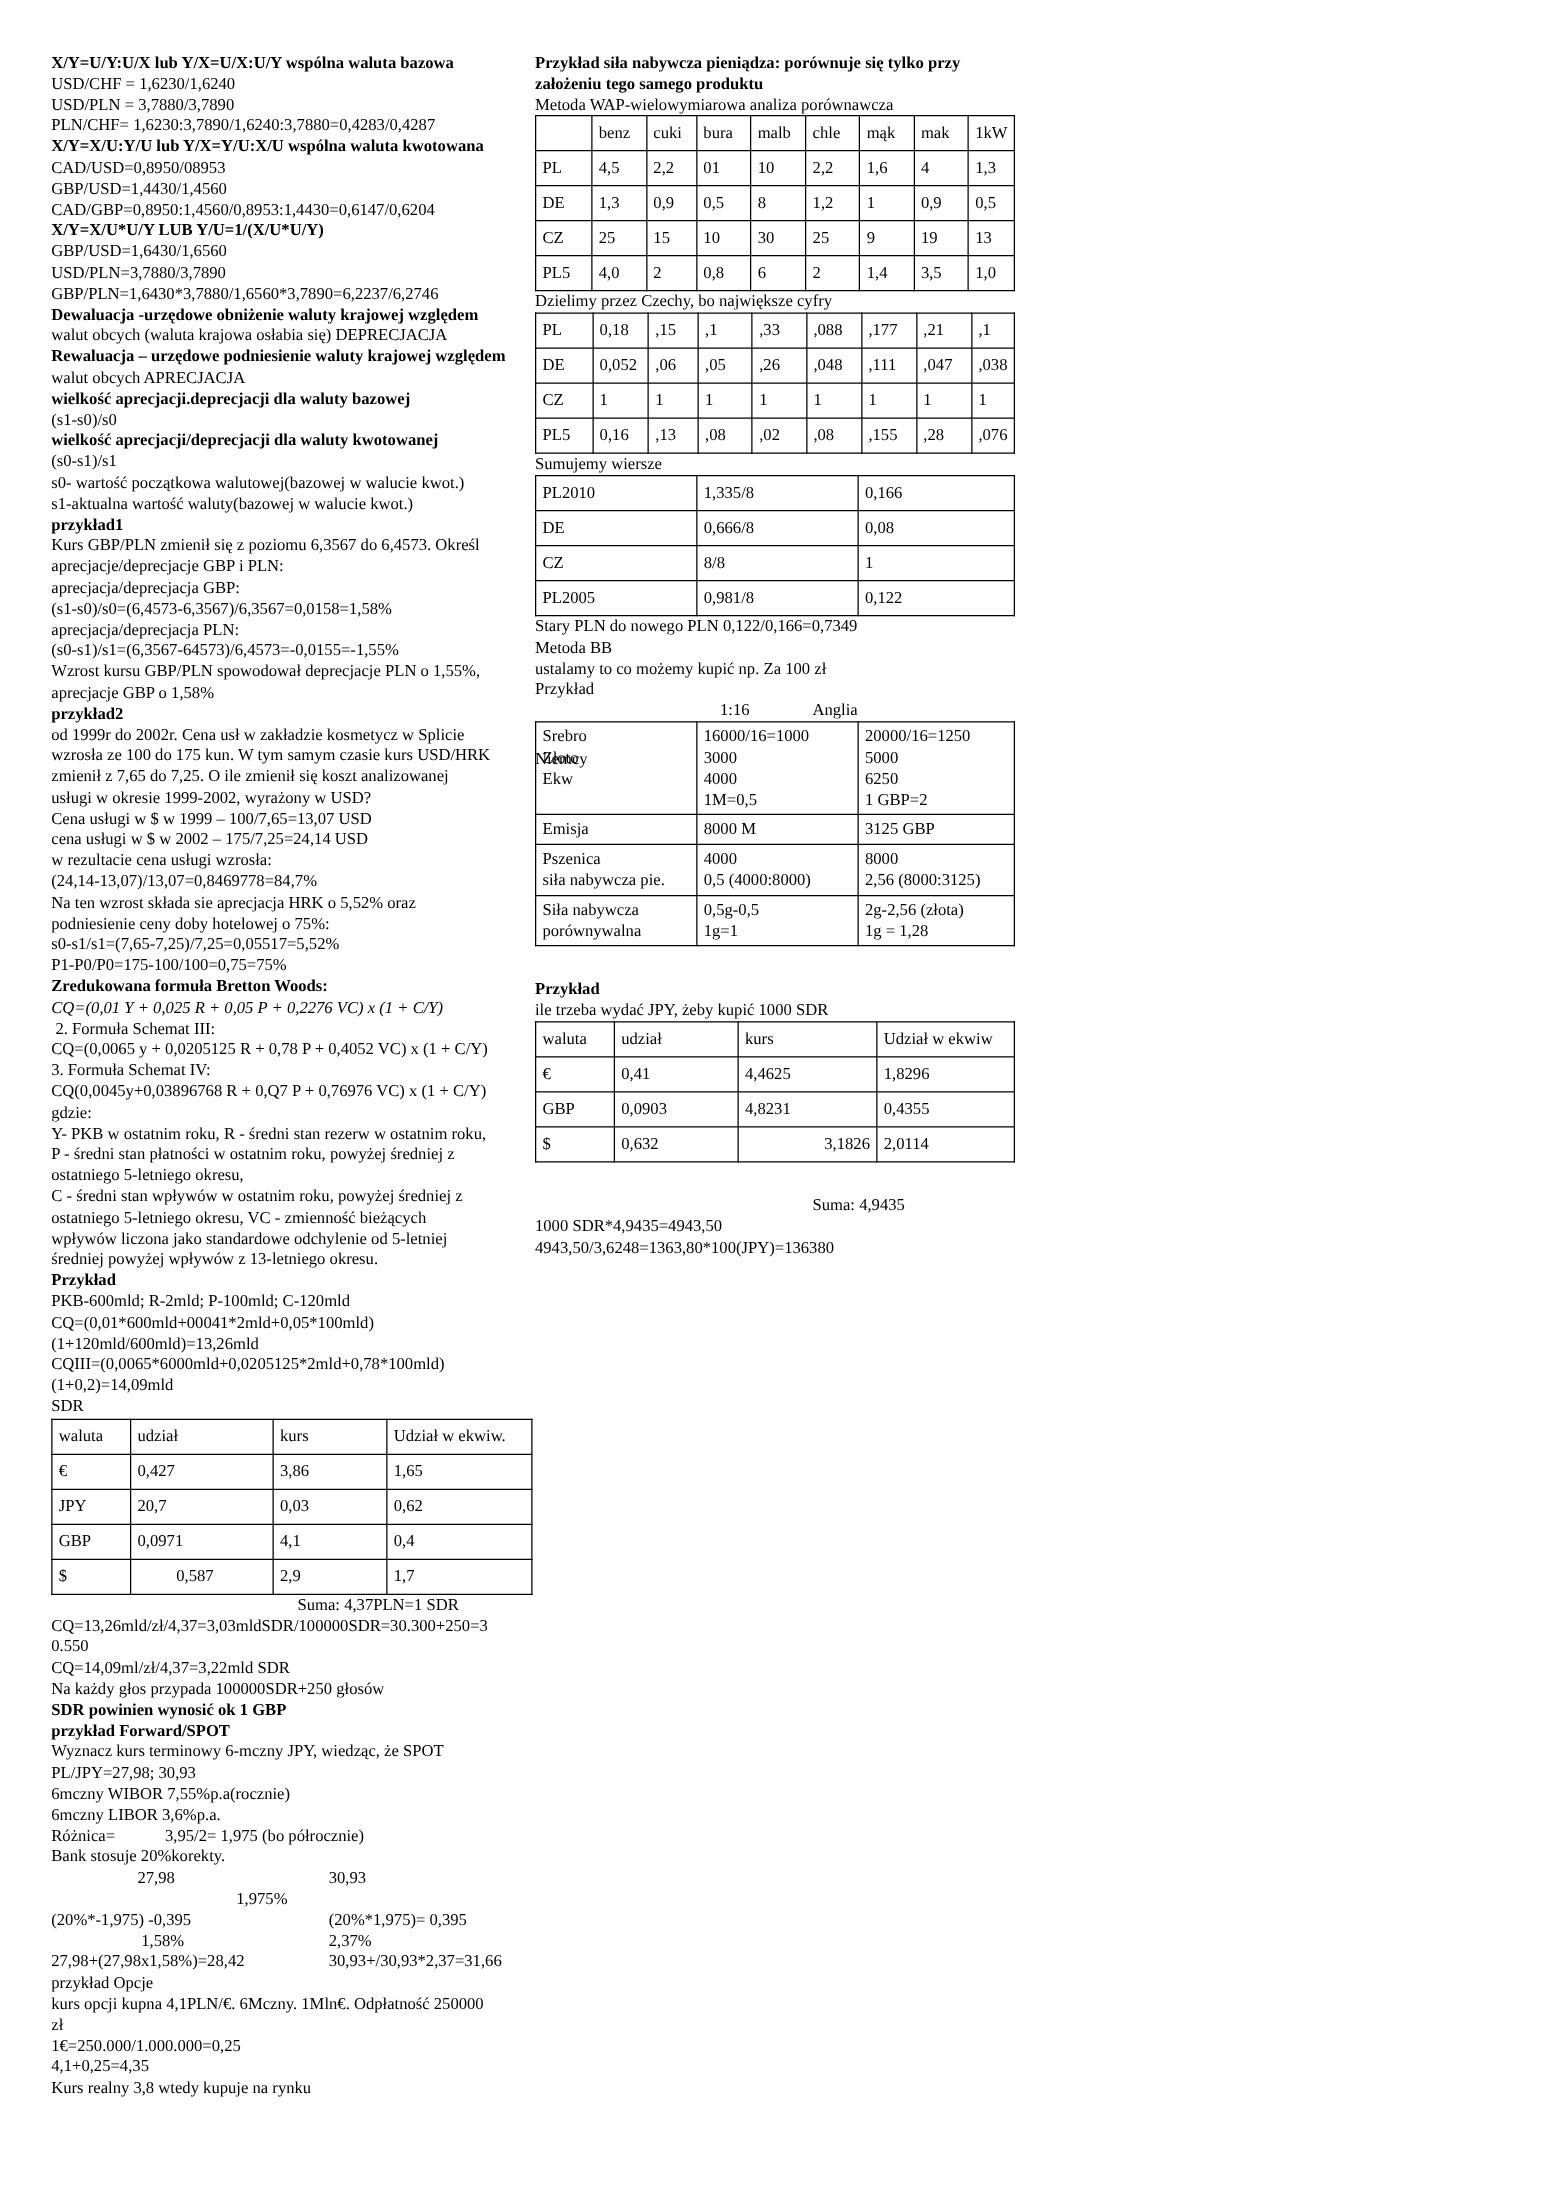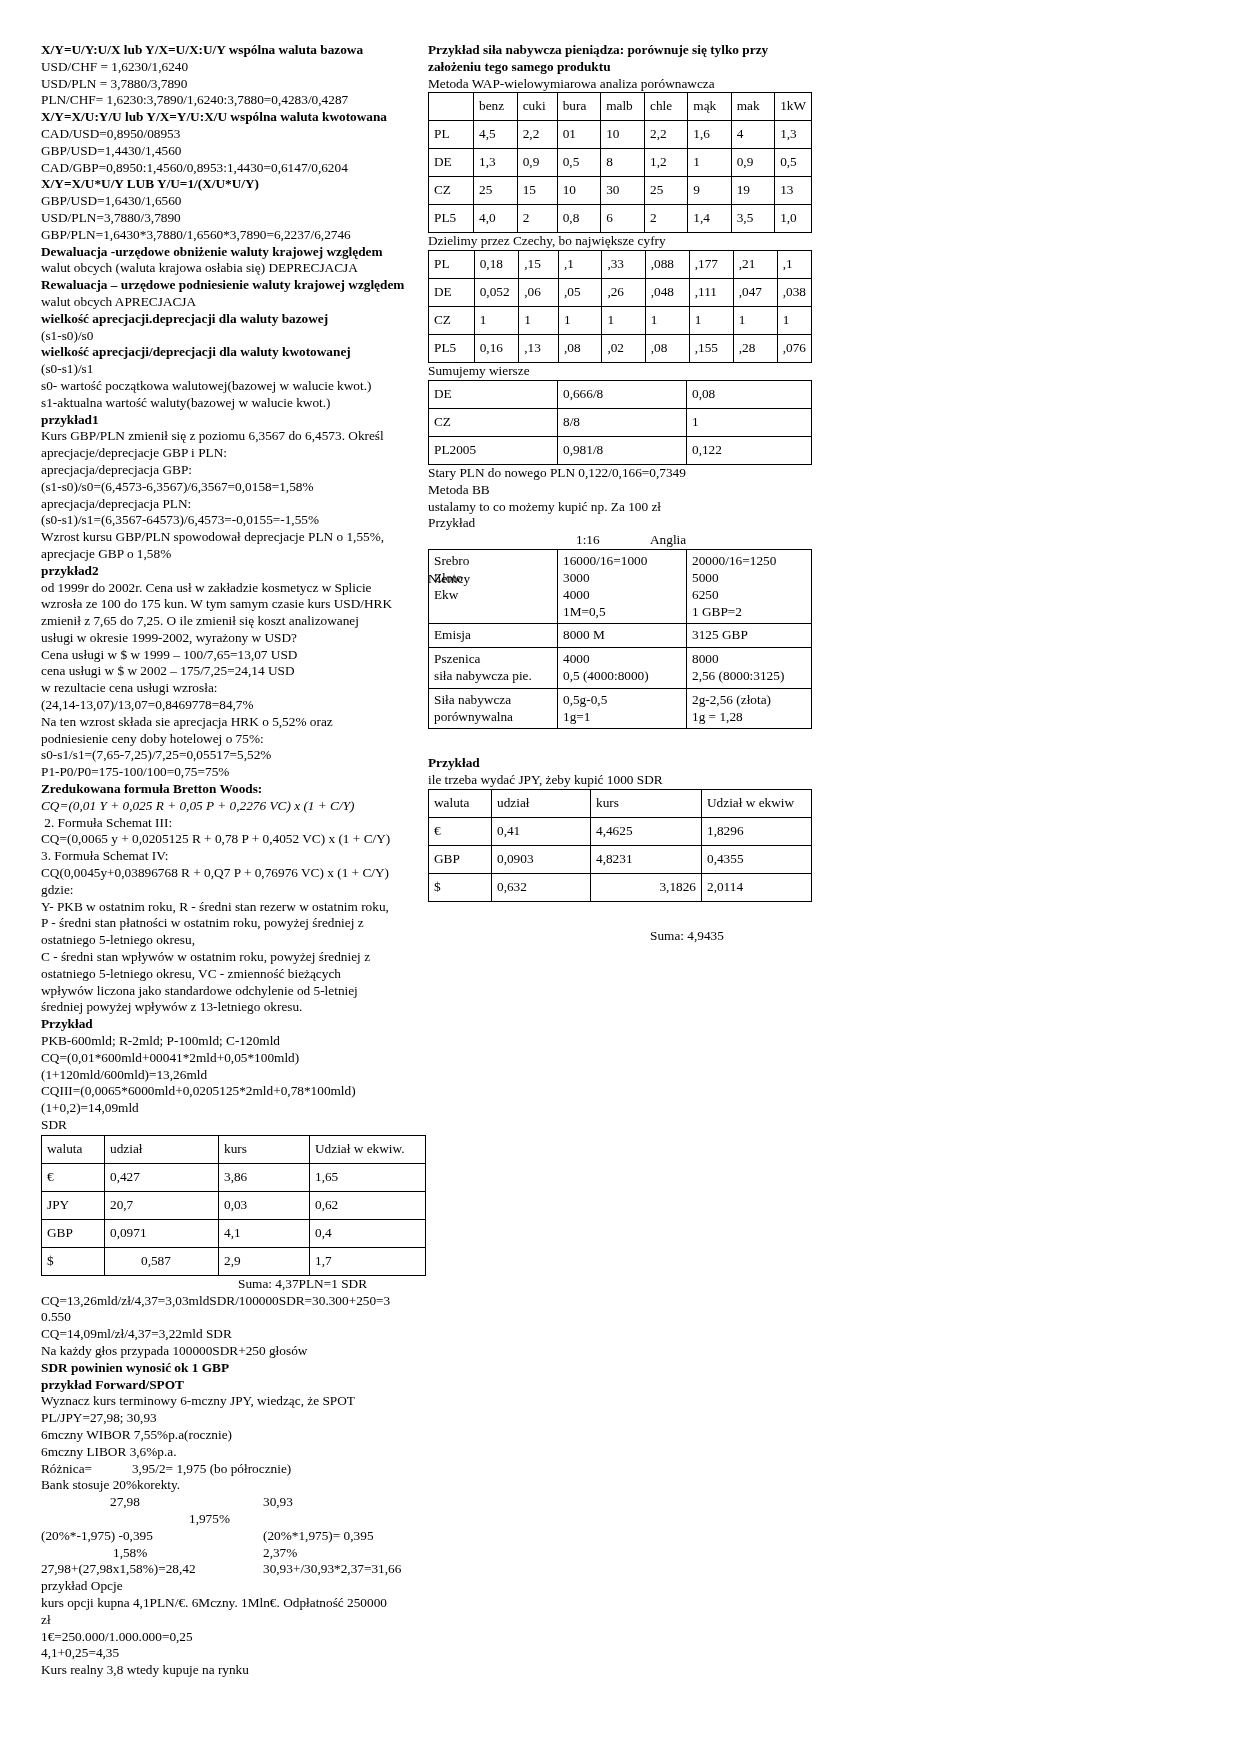--- a/index.html
+++ b/index.html
@@ -288,6 +288,11 @@
   <table id="sum-table" class="thick" style="width:384px;">
       <tbody id="sum-tbody">
         <tr>
+          <td style="width: 118px;">PL2010</td>
+          <td style="width: 118px;">1,335/8</td>
+          <td>0,166</td>
+        </tr>
+        <tr>
           <td style="width: 118px;">DE</td>
           <td style="width: 118px;">0,666/8</td>
           <td>0,08</td>

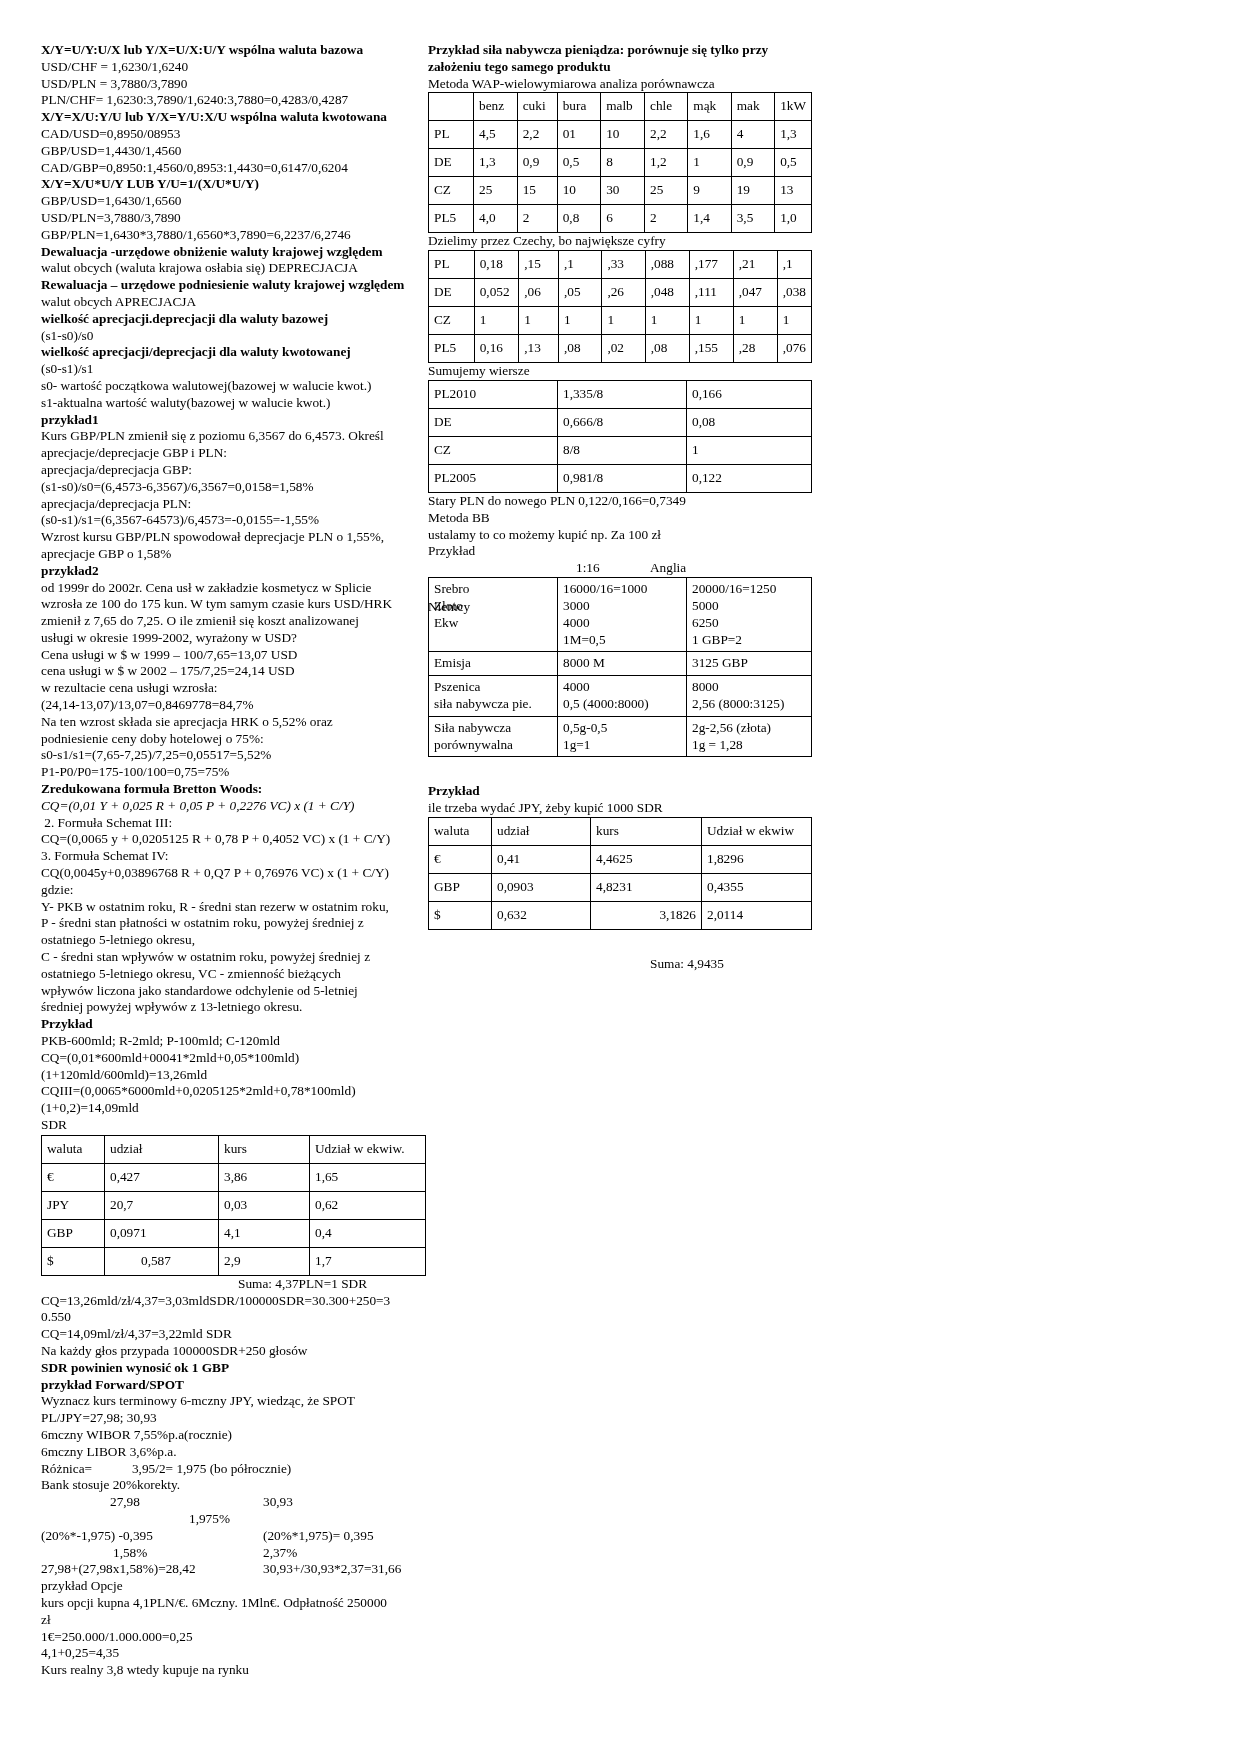--- a/index.html
+++ b/index.html
@@ -379,6 +379,10 @@
     </table>
   <div style="height:26px;"></div>
   <div style="padding-left:222px;">Suma: 4,9435</div>
+  <div id="final-lines">
+      <div class="line">1000 SDR*4,9435=4943,50</div>
+      <div class="line">4943,50/3,6248=1363,80*100(JPY)=136380</div>
+    </div>
 </div>
 
 </body></html>

